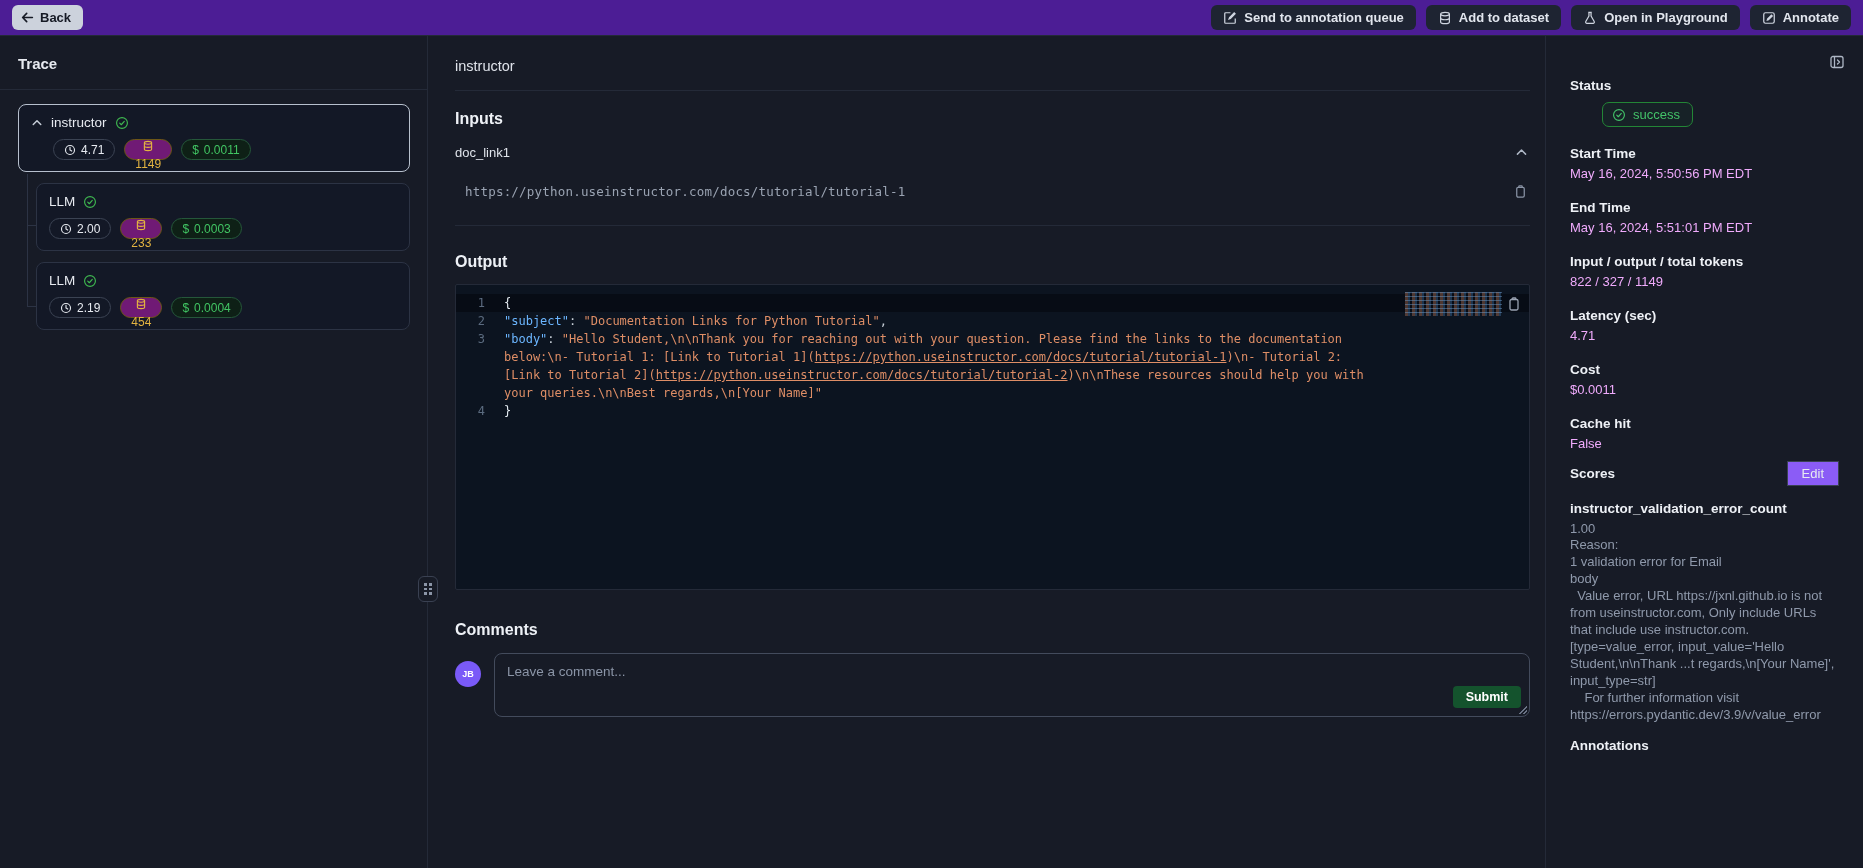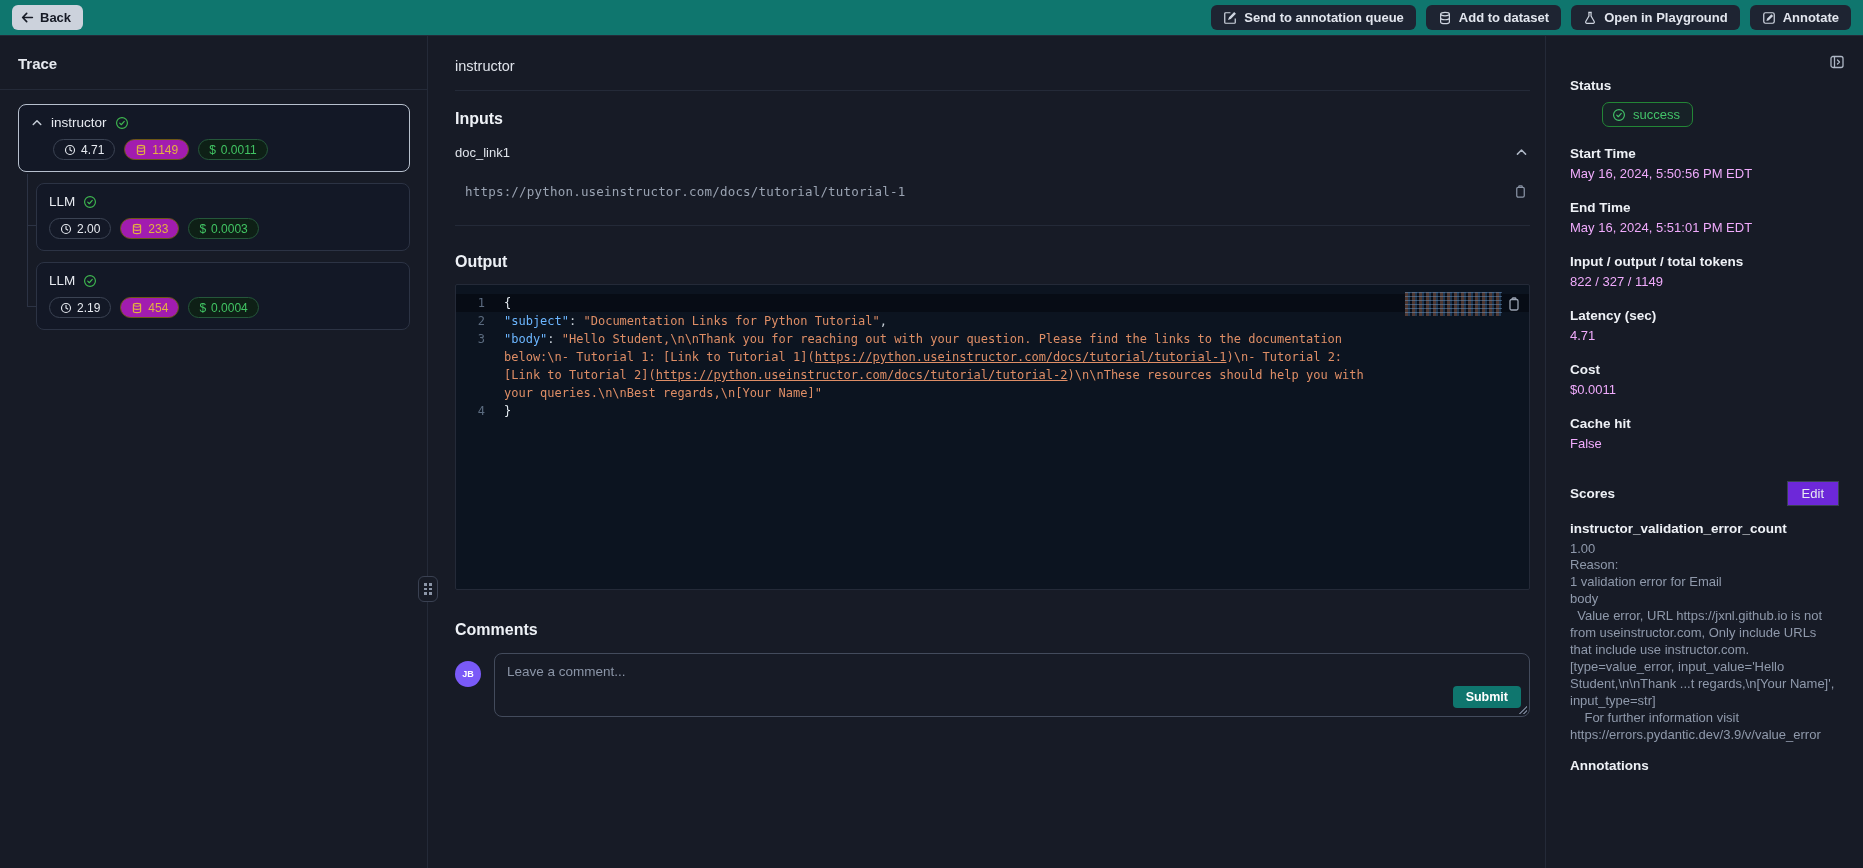--- a/index.html
+++ b/index.html
@@ -14,7 +14,7 @@
 
   
   .topbar {
-    height:36px; background:#0f766e; border-bottom:1px solid #242a38;
+    height:36px; background:#4c1d95; border-bottom:1px solid #242a38;
     display:flex; align-items:center; justify-content:space-between; padding:0 12px;
   }
   .back-btn {

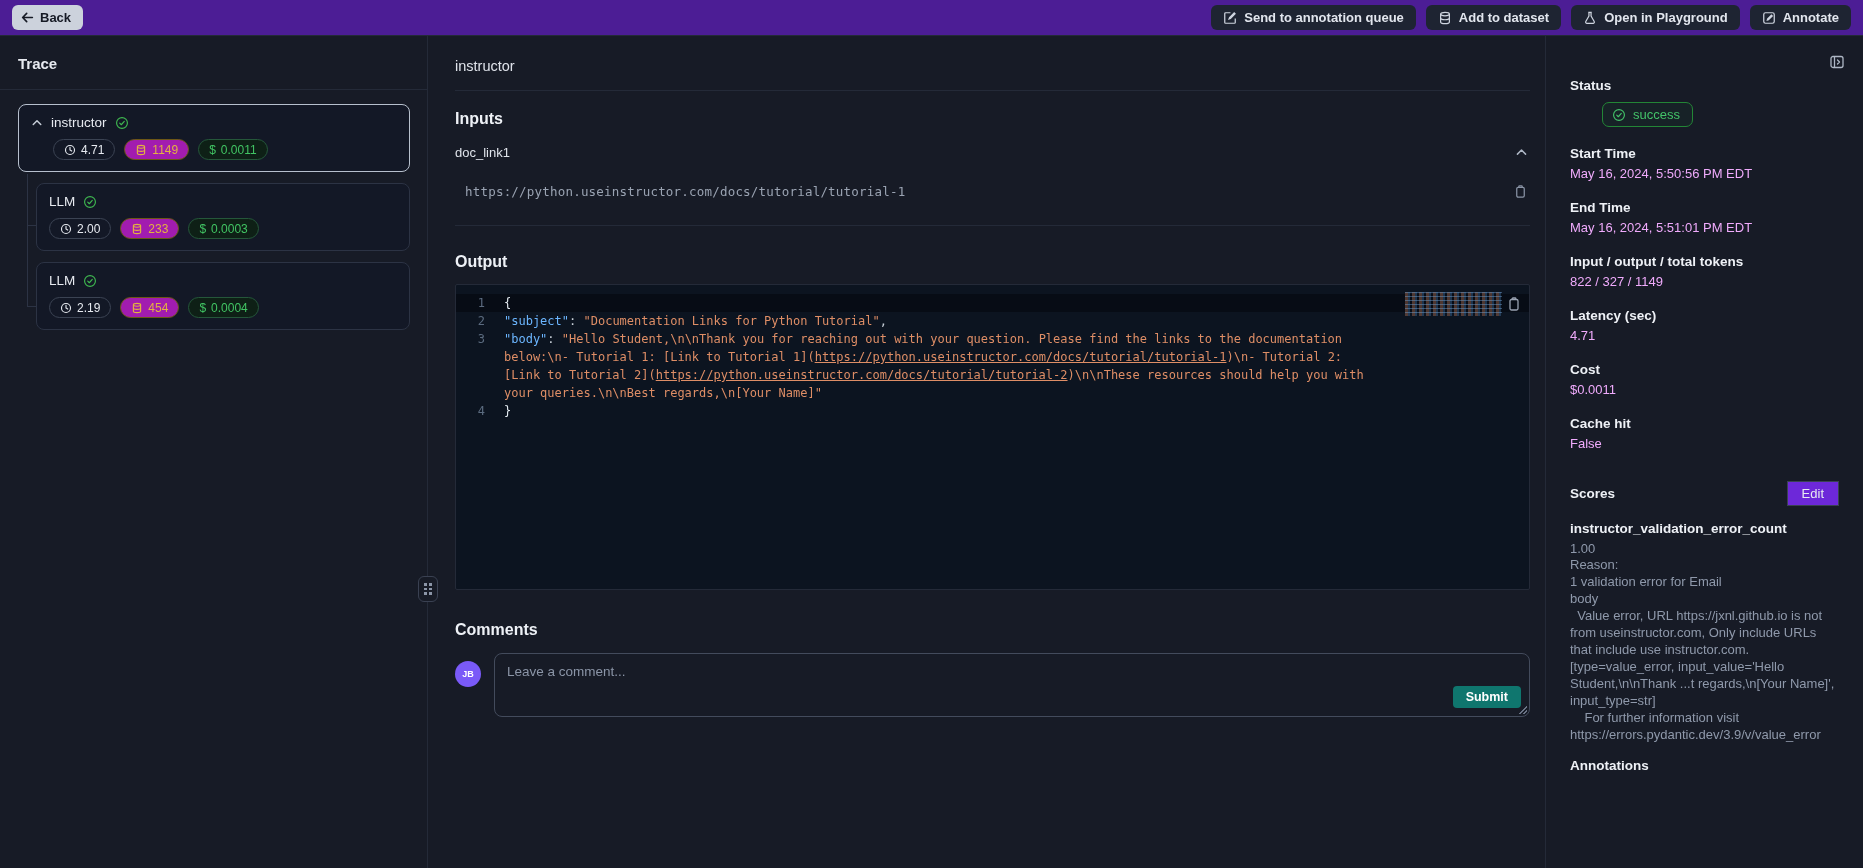--- a/index.html
+++ b/index.html
@@ -56,7 +56,7 @@
     border-radius:11px; padding:0 10px; font-size:12px; white-space:nowrap;
   }
   .badge.time { border:1px solid #3b4353; color:#e7eaf0; background:transparent; }
-  .badge.tokens { border:1px solid #6d5716; color:#e3b341; background:#a21caf; }
+  .badge.tokens { border:1px solid #6d5716; color:#e3b341; background:#701a75;flex-direction:column; }
   .badge.cost { border:1px solid #25573a; color:#41c463; background:#0e2016; }
   .connector { position:absolute; border-left:1px solid #2c3344; border-bottom:1px solid #2c3344; width:10px; z-index:0; }
   .grip {

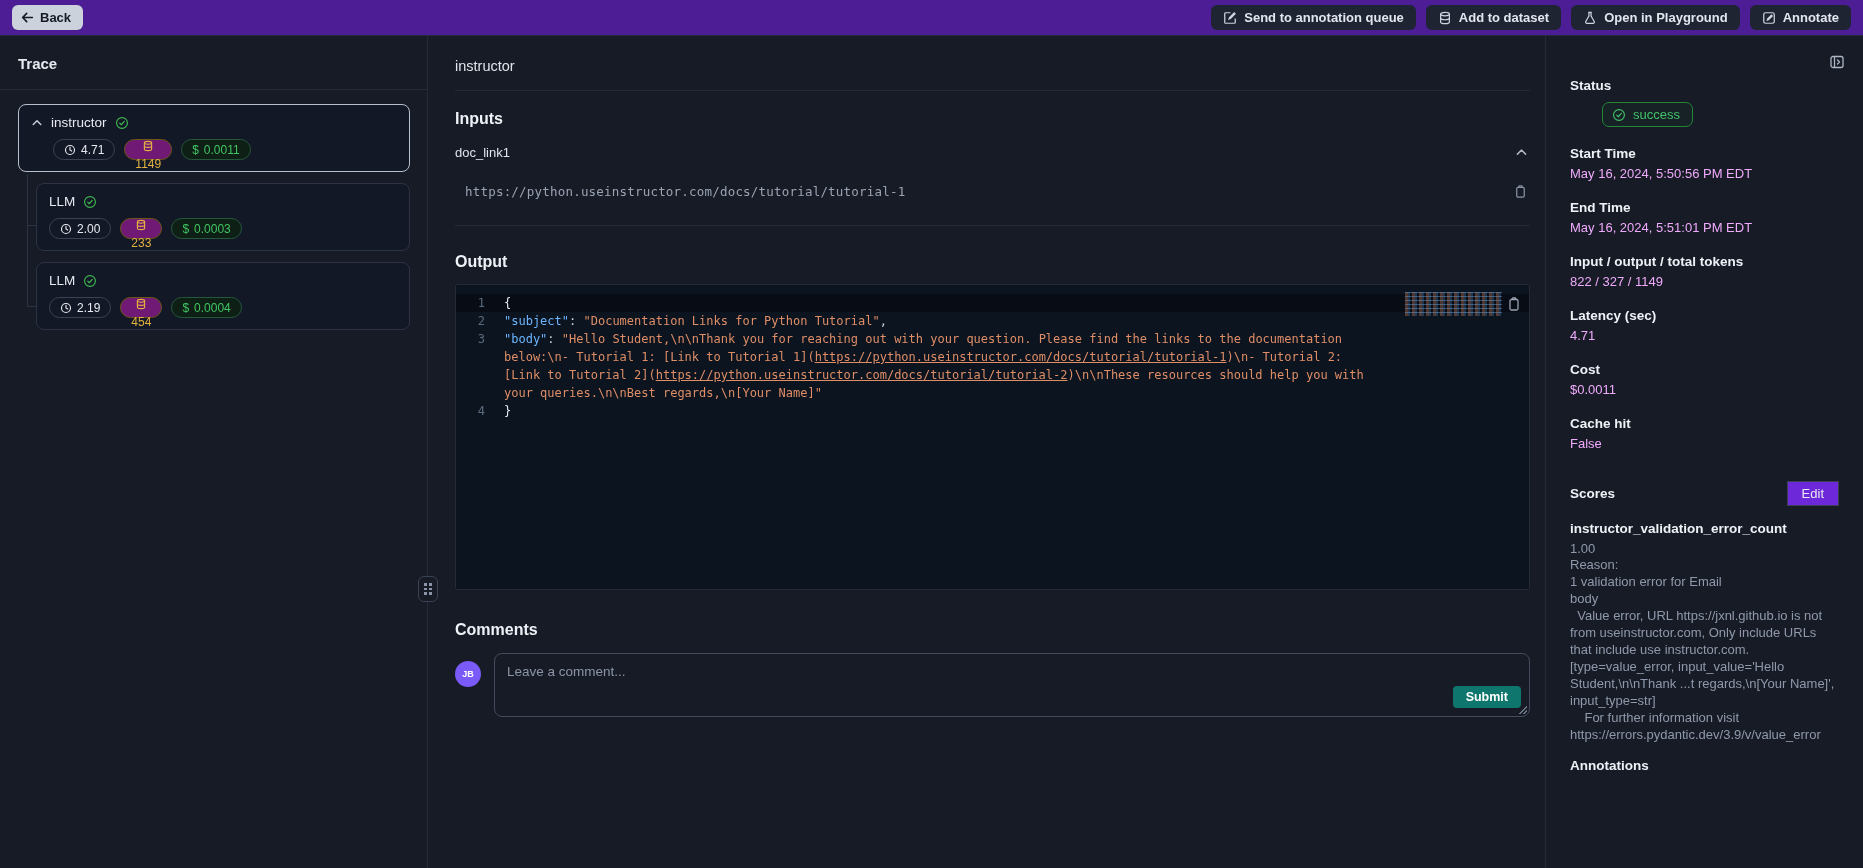--- a/index.html
+++ b/index.html
@@ -143,7 +143,7 @@
     border-radius:7px; padding:4px 12px 4px 9px; font-size:13px;margin-left:32px;
   }
   .rp-field { margin-top:19px; }
-  .scores-row { display:flex; align-items:center; justify-content:space-between; margin-top:30px; }
+  .scores-row { display:flex; align-items:center; justify-content:space-between; margin-top:10px; }
   .edit-btn { background:#6d28d9; border:1px solid #3a4252; color:#e7eaf0; border-radius:0;
     padding:4px 14px; font-size:13px; cursor:pointer; }
   .score-name { font-size:13.5px; font-weight:bold; color:#eef1f6; margin-top:15px; }

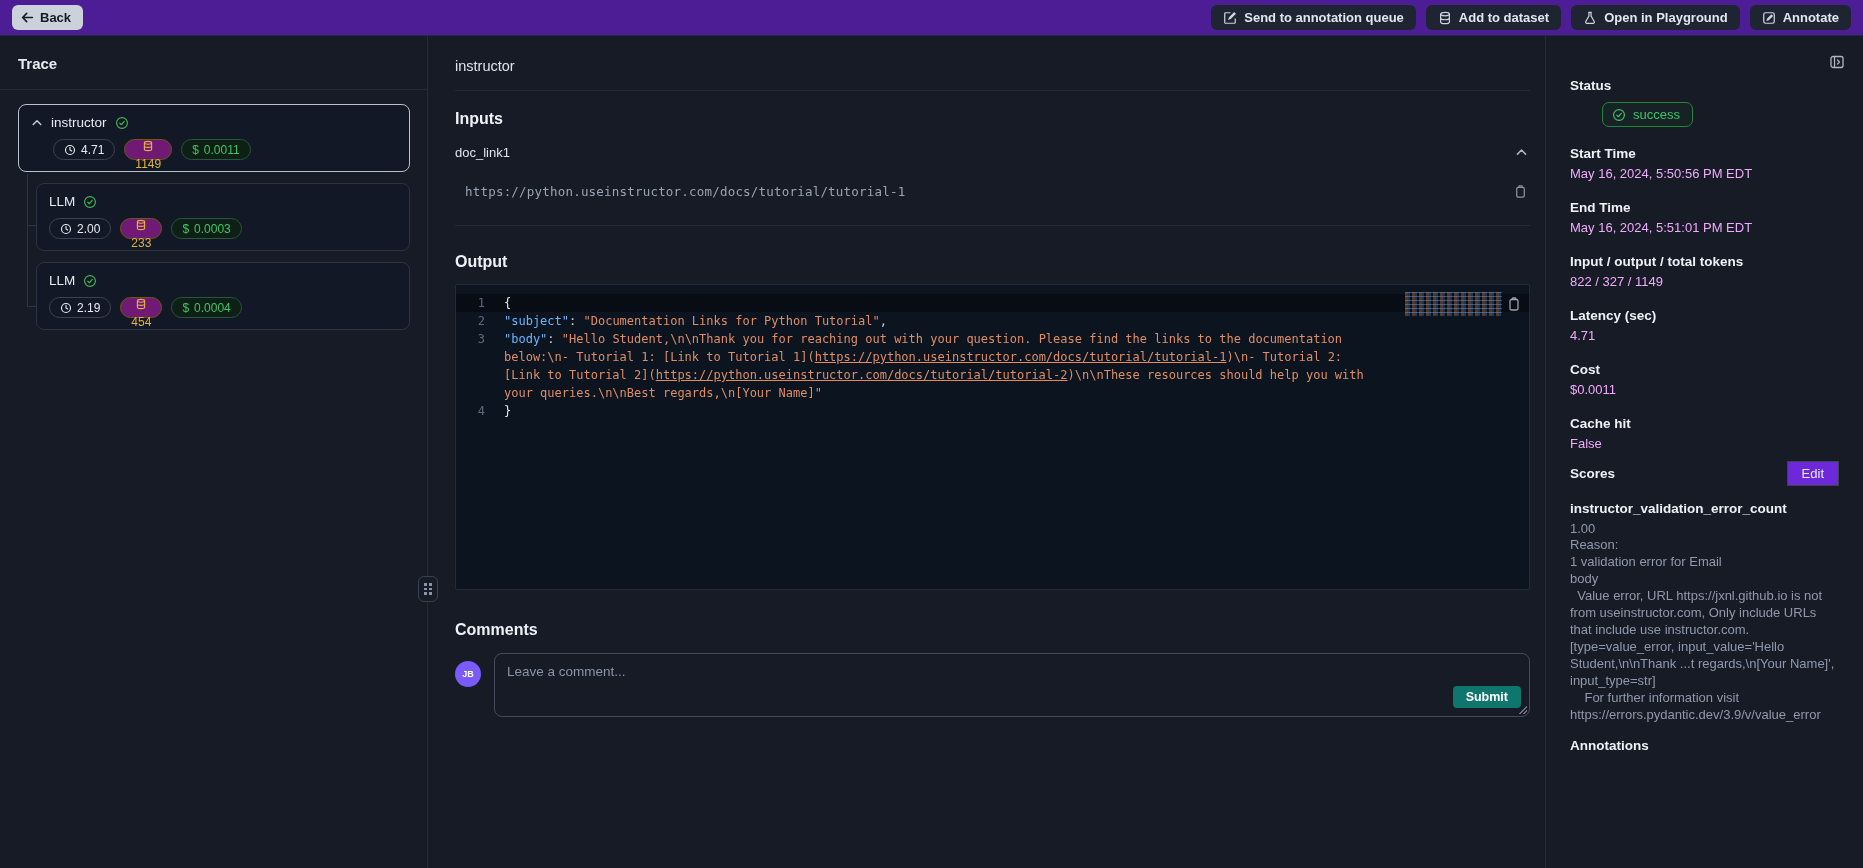--- a/index.html
+++ b/index.html
@@ -144,7 +144,7 @@
   }
   .rp-field { margin-top:19px; }
   .scores-row { display:flex; align-items:center; justify-content:space-between; margin-top:10px; }
-  .edit-btn { background:#6d28d9; border:1px solid #3a4252; color:#e7eaf0; border-radius:0;
+  .edit-btn { background:#8b5cf6; border:1px solid #3a4252; color:#e7eaf0; border-radius:0;
     padding:4px 14px; font-size:13px; cursor:pointer; }
   .score-name { font-size:13.5px; font-weight:bold; color:#eef1f6; margin-top:15px; }
   .score-val { font-size:13px; color:#8f99ab; margin-top:5px; }

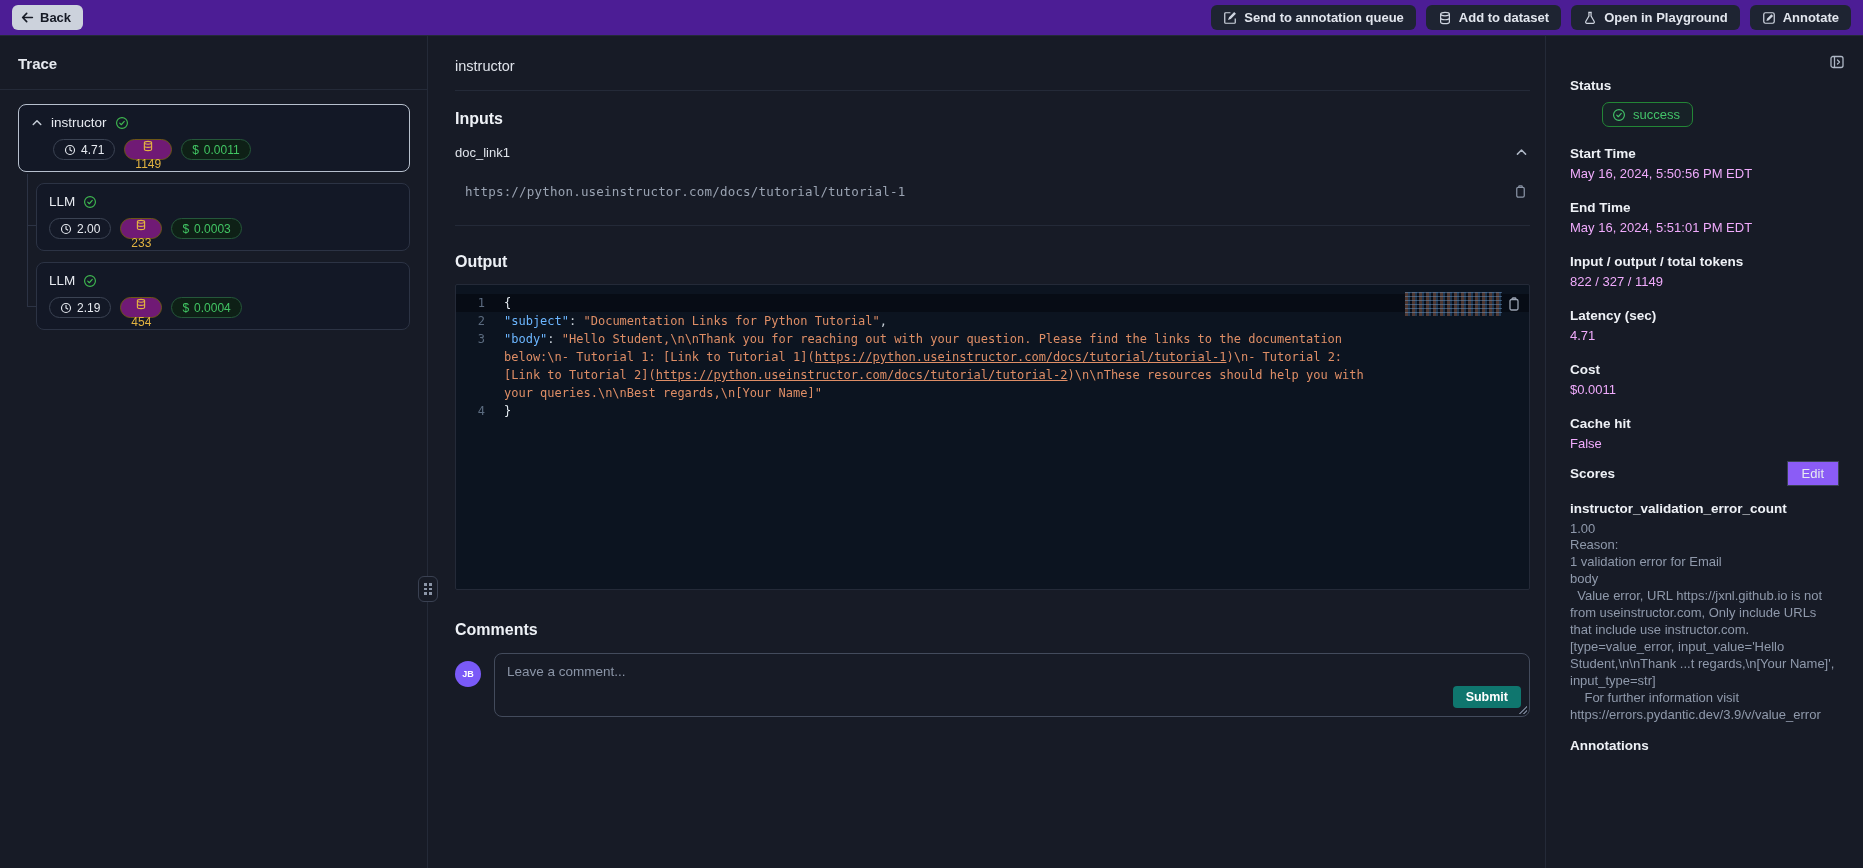--- a/index.html
+++ b/index.html
@@ -126,7 +126,7 @@
   }
   .comment-input::placeholder { color:#8b95a7; }
   .submit-btn {
-    position:absolute; right:8px; bottom:8px; background:#0f766e; color:#fff;
+    position:absolute; right:8px; bottom:8px; background:#14532d; color:#fff;
     border:none; border-radius:4px; padding:4px 13px; font-size:12.5px; font-weight:bold; cursor:pointer;
   }
   .resize-handle { position:absolute; right:2px; bottom:2px; width:8px; height:8px;

